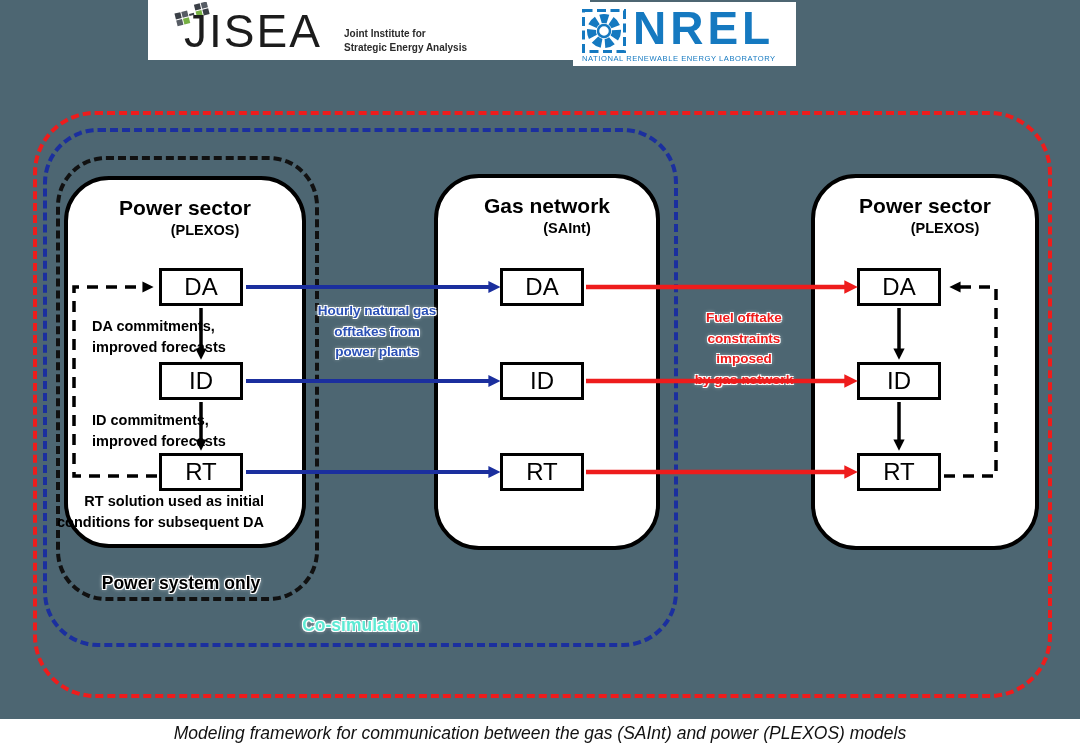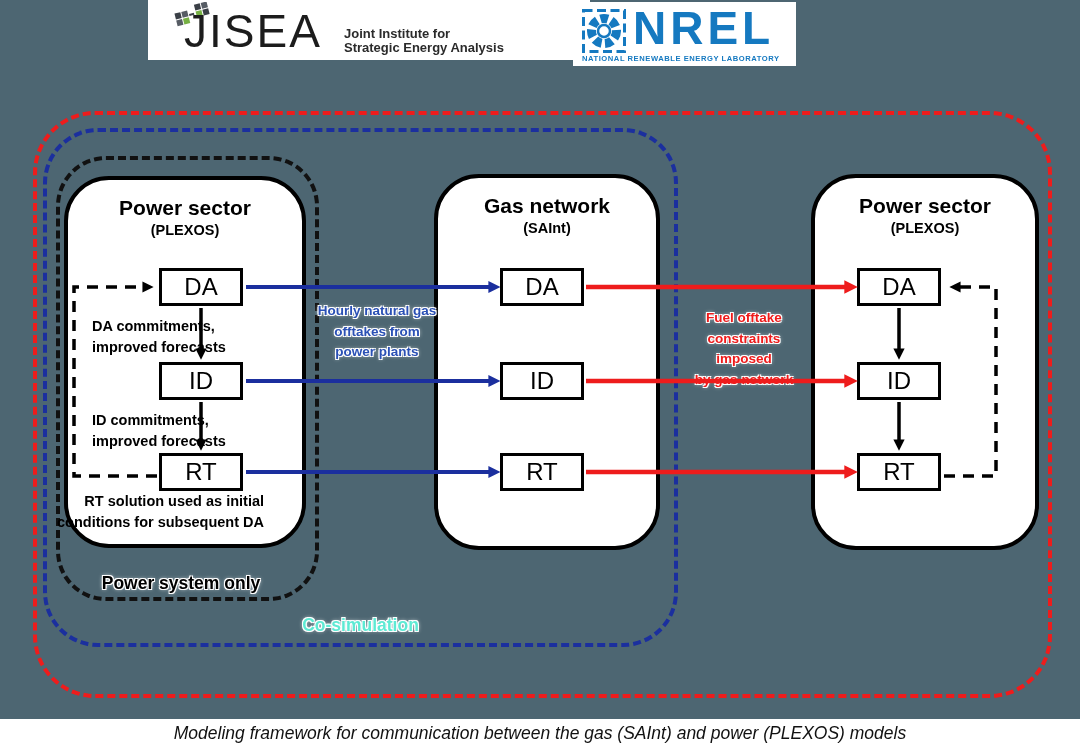--- a/index.html
+++ b/index.html
@@ -11,7 +11,7 @@
   .jisea-card{left:148px;top:0;width:402px;height:60px;padding-left:40px;}
   .jisea-word{position:absolute;left:36px;top:6px;font-size:46px;line-height:50px;
               font-weight:400;letter-spacing:2px;color:#1c1c1c;}
-  .jisea-tag{position:absolute;left:196px;top:27px;font-size:13px;line-height:13.5px;
+  .jisea-tag{position:absolute;left:196px;top:27px;font-size:10px;line-height:13.5px;
              font-weight:700;color:#2b2b2b;}
   .jisea-sat{position:absolute;left:24px;top:2px;}
   .nrel-card{left:573px;top:2px;width:223px;height:64px;}

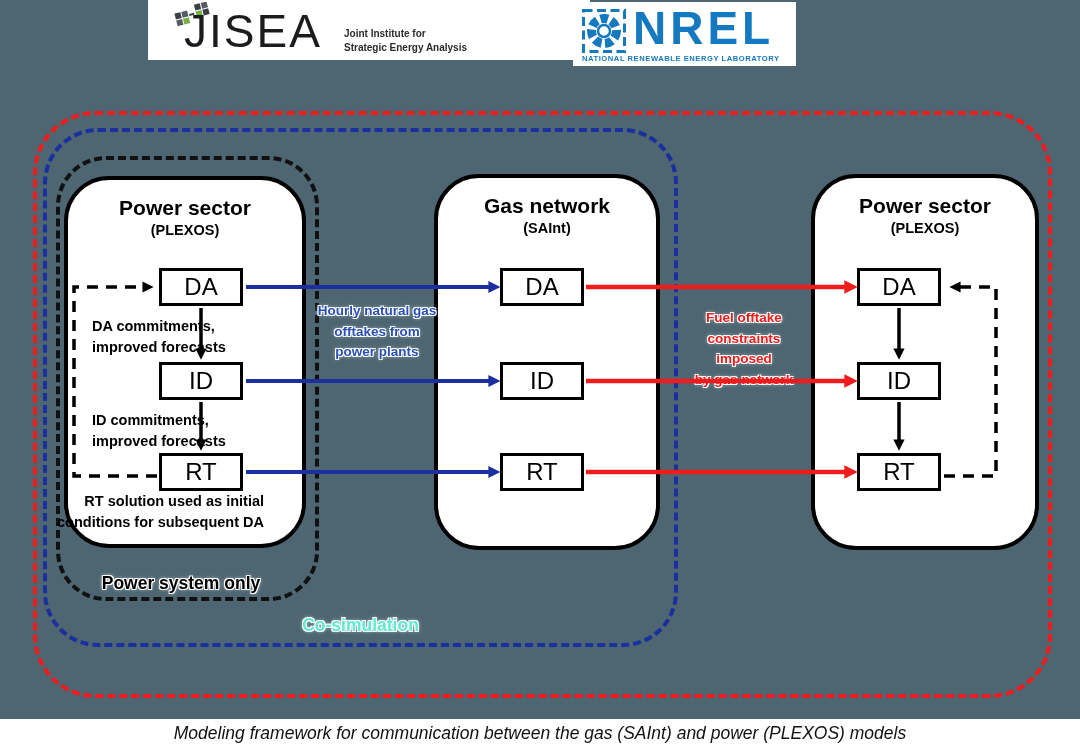--- a/index.html
+++ b/index.html
@@ -18,7 +18,7 @@
   .nrel-word{position:absolute;left:60px;top:1px;font-size:46px;line-height:50px;
              font-weight:700;letter-spacing:4px;color:#1579c0;}
   .nrel-tag{position:absolute;left:9px;top:52px;font-size:7.6px;letter-spacing:0.55px;
-            font-weight:700;color:#1579c0;white-space:nowrap;text-align:right;}
+            font-weight:400;color:#1579c0;white-space:nowrap;text-align:right;}
   .nrel-icon{position:absolute;left:9px;top:7px;}
 
   

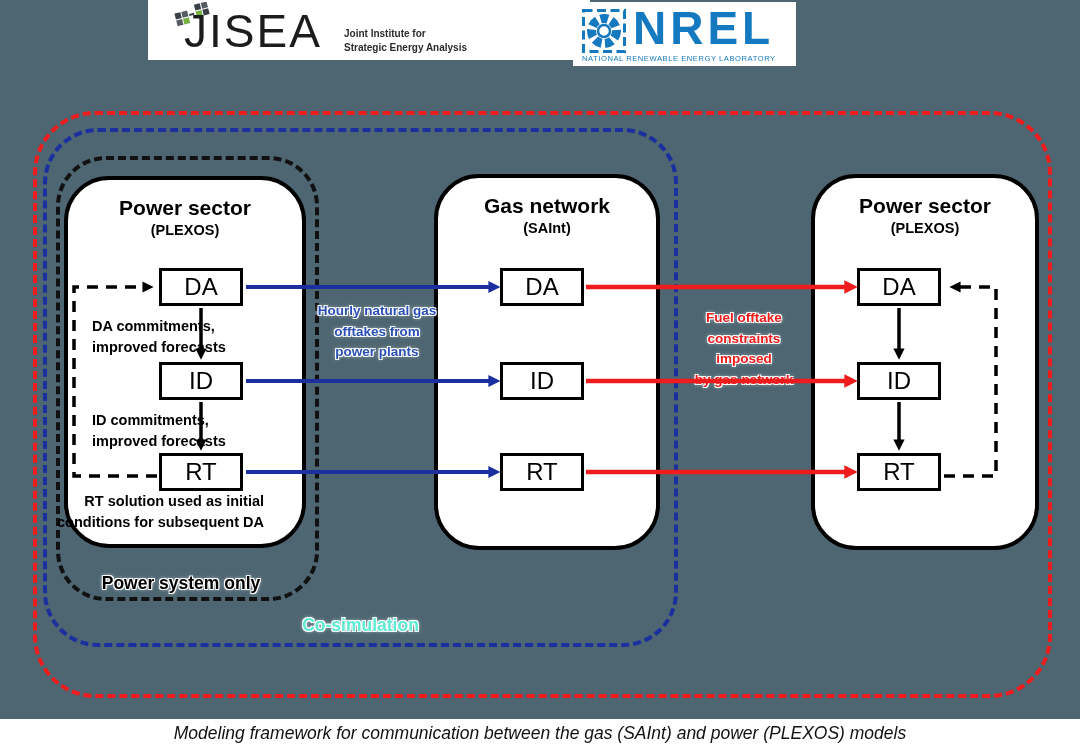--- a/index.html
+++ b/index.html
@@ -41,7 +41,7 @@
   .sec-title{position:absolute;left:0;top:16px;width:100%;text-align:center;
              font-size:21px;font-weight:600;}
   .sec-sub{position:absolute;left:0;top:42px;width:100%;text-align:center;
-           font-size:14.5px;font-weight:700;}
+           font-size:14.5px;font-weight:700;padding-left:20px;}
 
   
   .stage{position:absolute;box-sizing:border-box;width:84px;height:38px;background:#fff;

